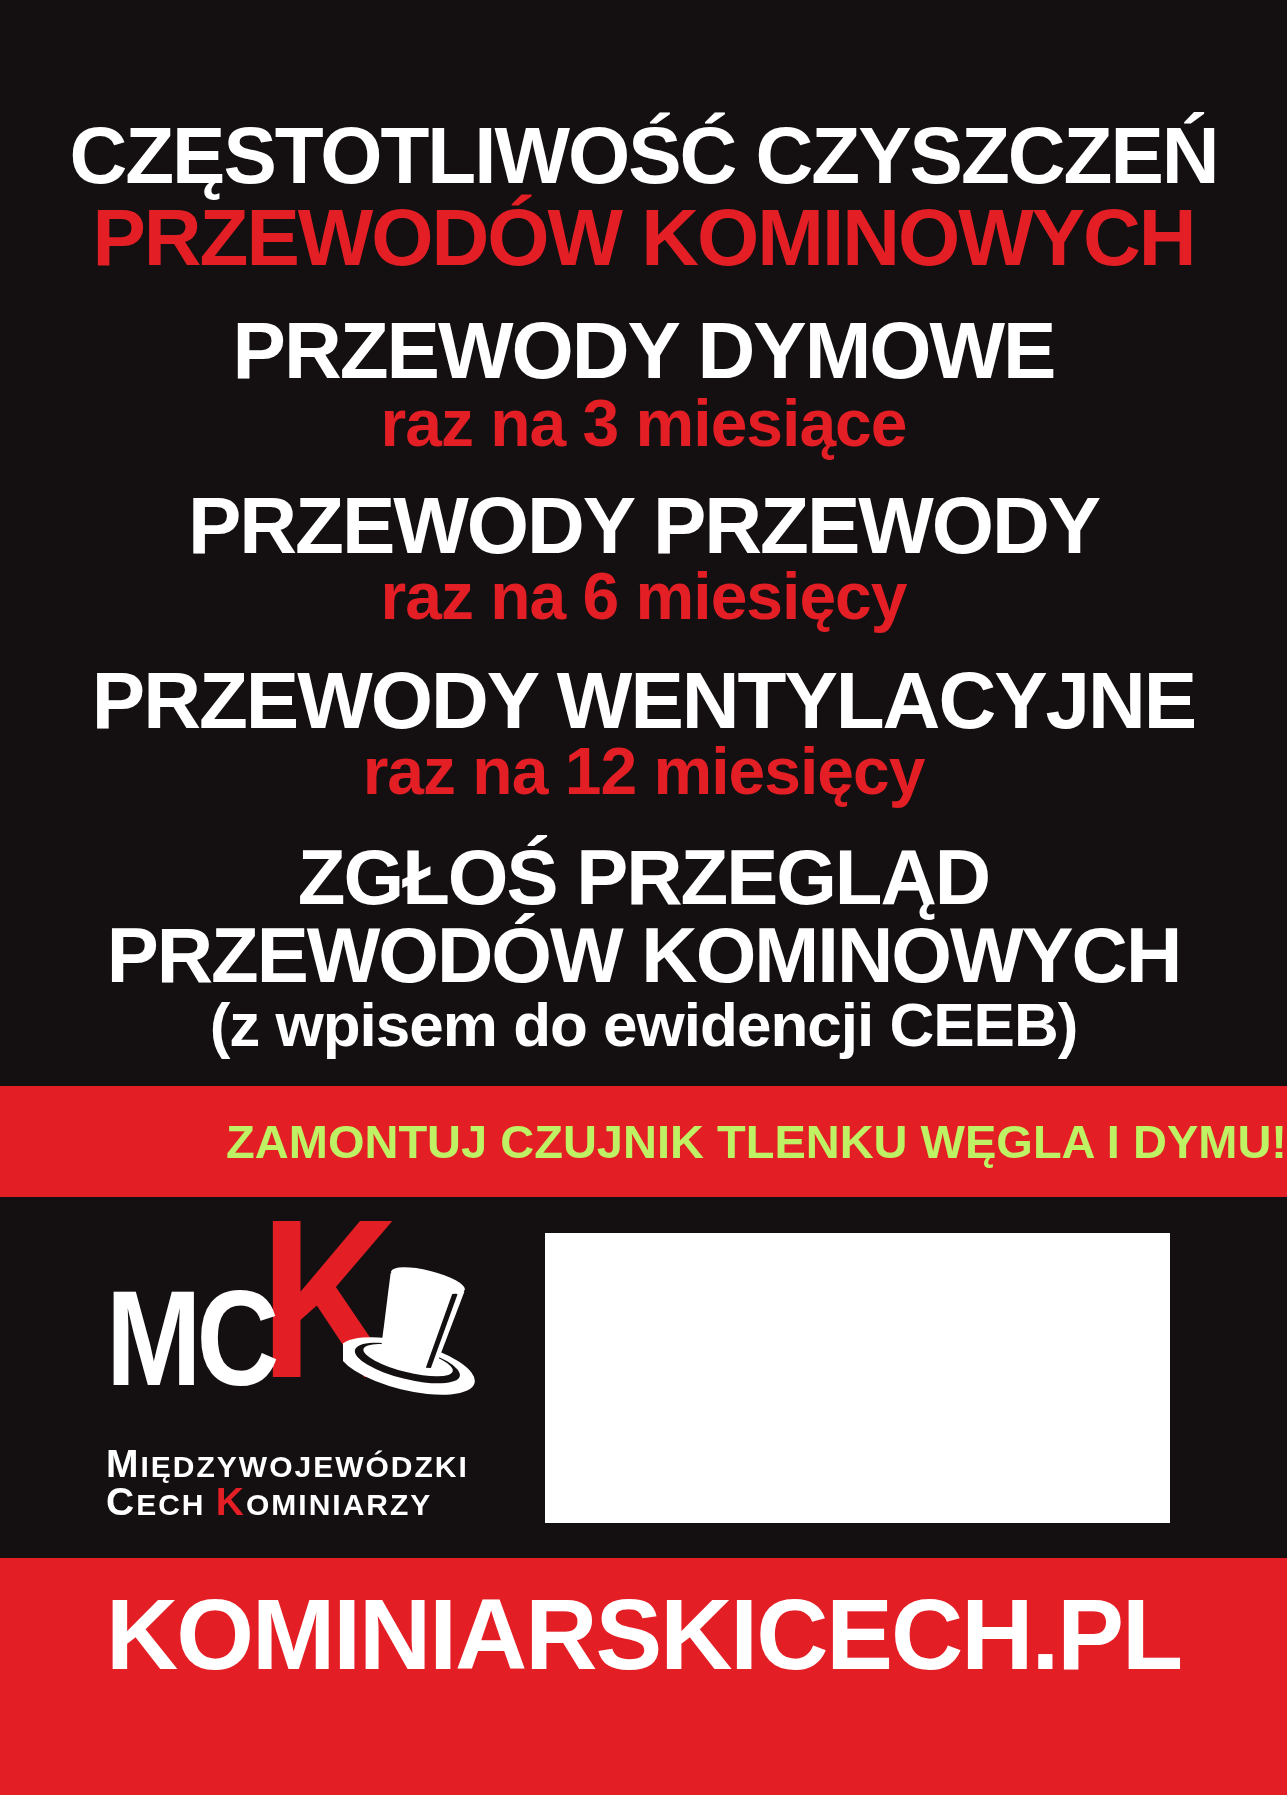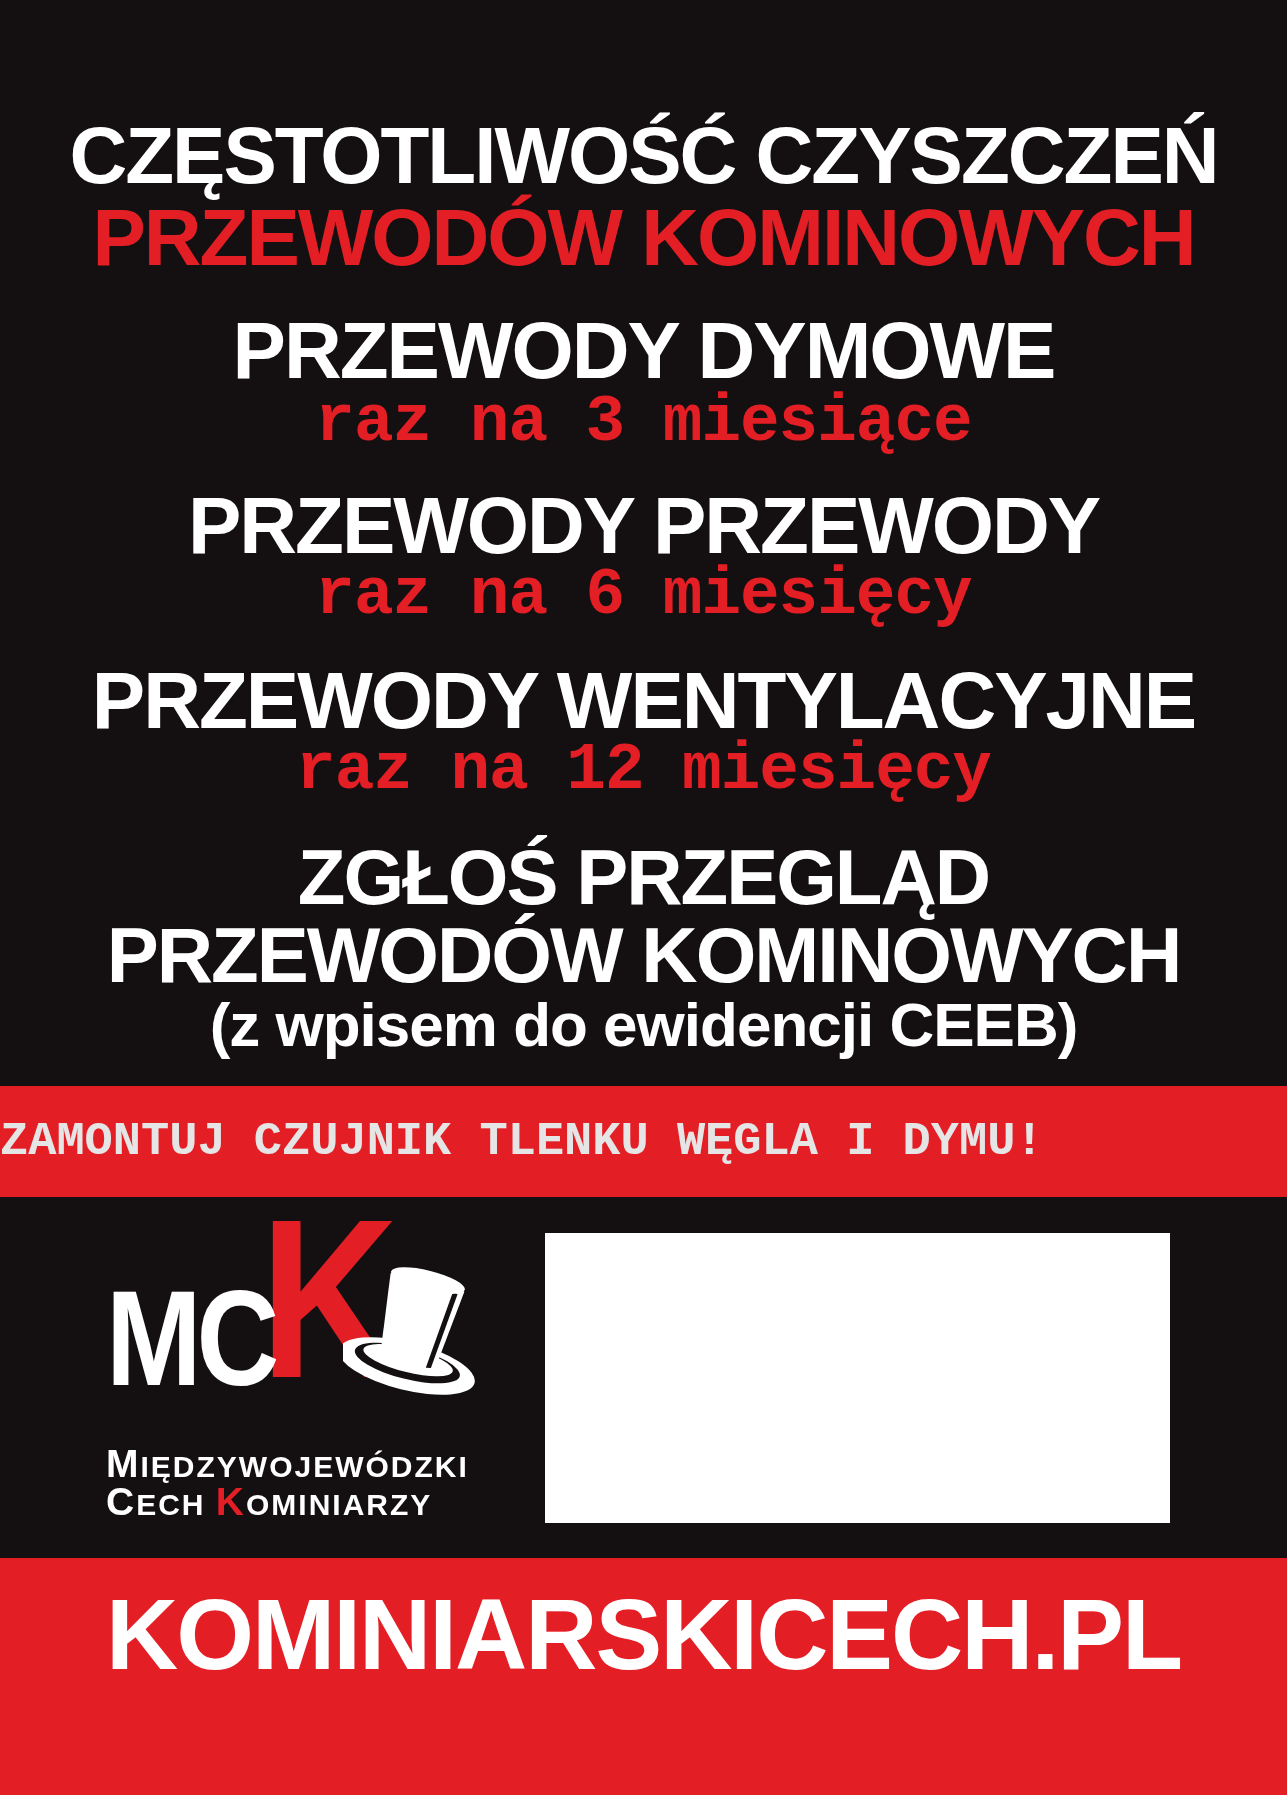--- a/index.html
+++ b/index.html
@@ -19,7 +19,7 @@
   .hl   { font-size:80px; letter-spacing:-2px; color:#ffffff; }
   .hl2  { font-size:78px; letter-spacing:-2px; color:#ffffff; }
   .red  { color:#e41e25; }
-  .freq { font-size:66px; letter-spacing:-1px; color:#e41e25;font-family:Liberation Mono, monospace; }
+  .freq { font-size:66px; letter-spacing:-1px; color:#e41e25; }
   .note { font-size:62px; letter-spacing:-1px; color:#ffffff; }
 
   .banner {

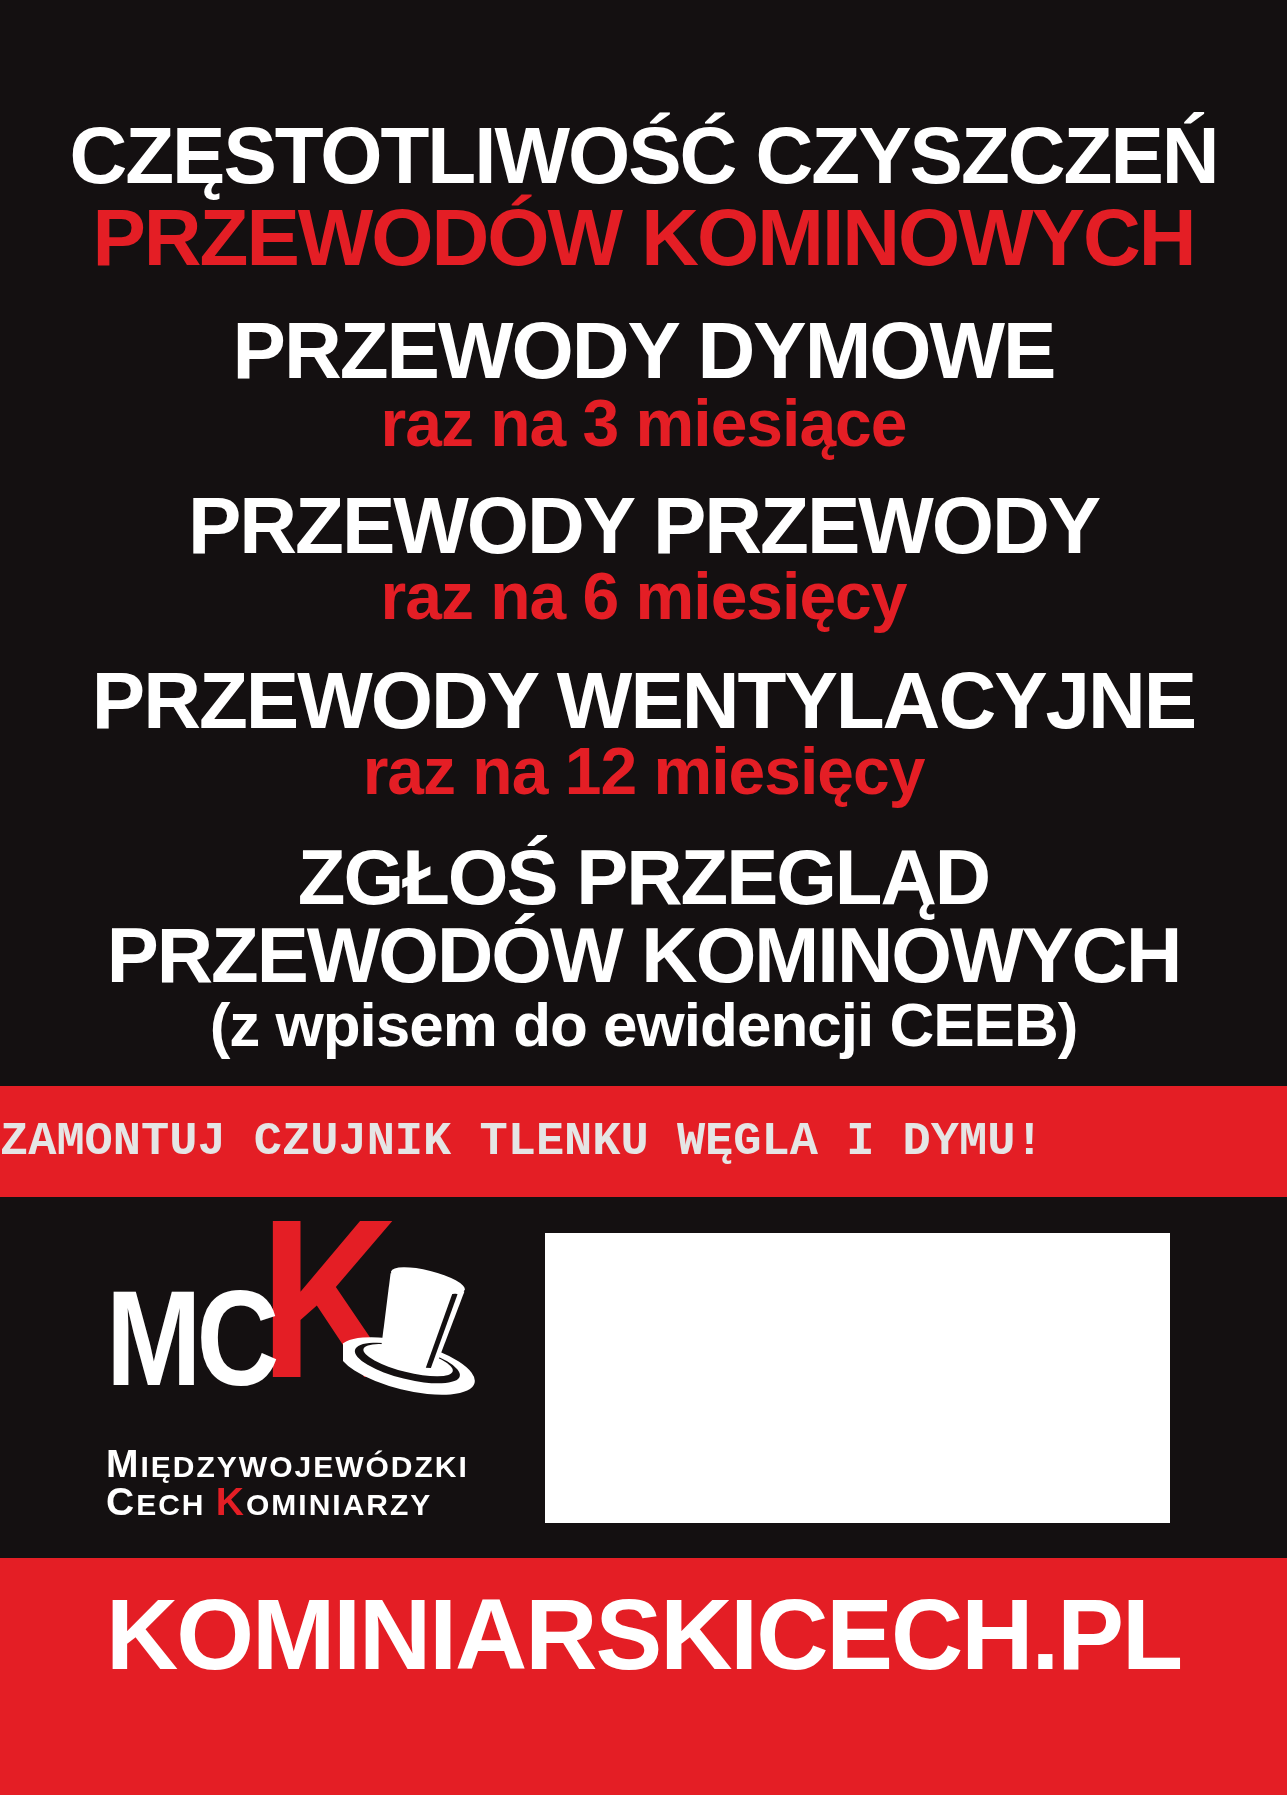--- a/index.html
+++ b/index.html
@@ -27,8 +27,8 @@
     background:#e41e25;
   }
   .banner-text {
-    width:100%; text-align:left; line-height:111px;
-    font-size:47px; letter-spacing:0; color:#e5e5e5; white-space:nowrap;font-family:Liberation Mono, monospace;
+    width:100%; text-align:right; line-height:111px;
+    font-size:47px; letter-spacing:0; color:#bef264; white-space:nowrap;
   }
 
   .logo { position:absolute; left:92px; top:1190px; width:430px; height:345px; }

